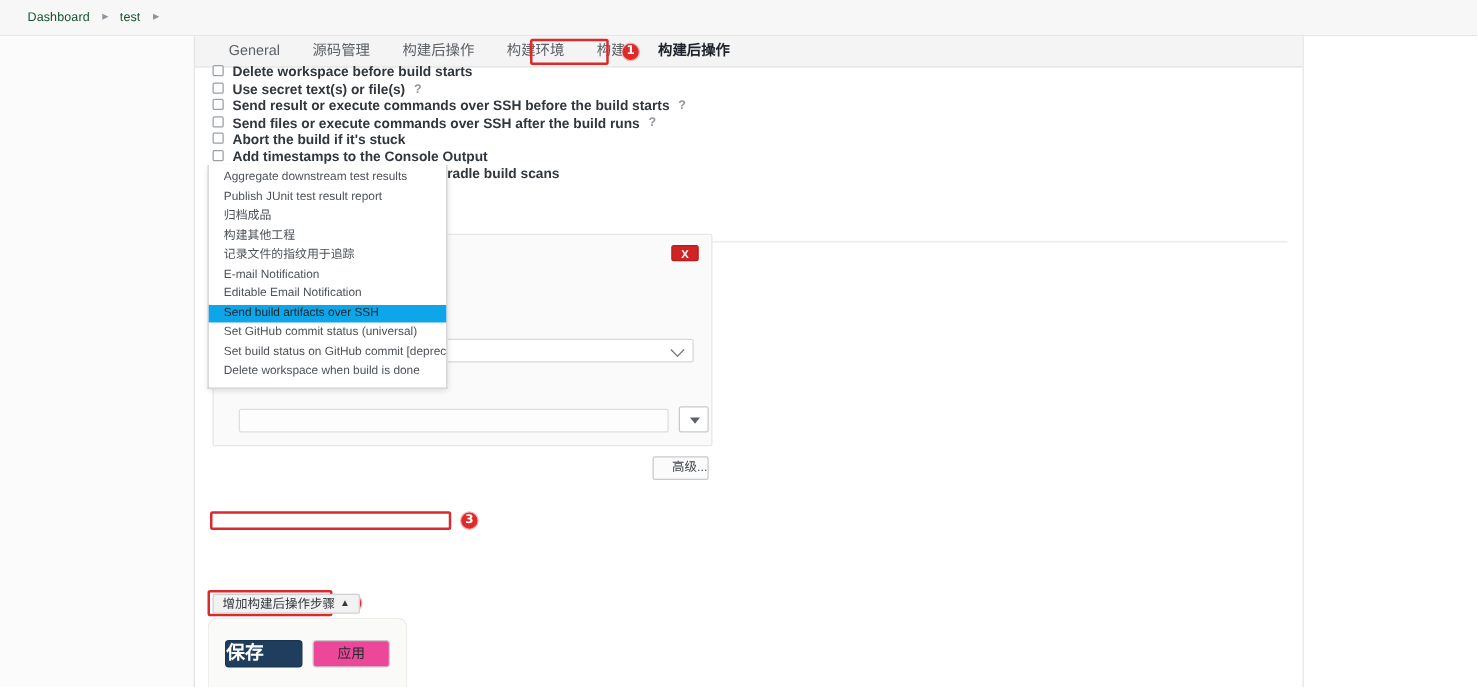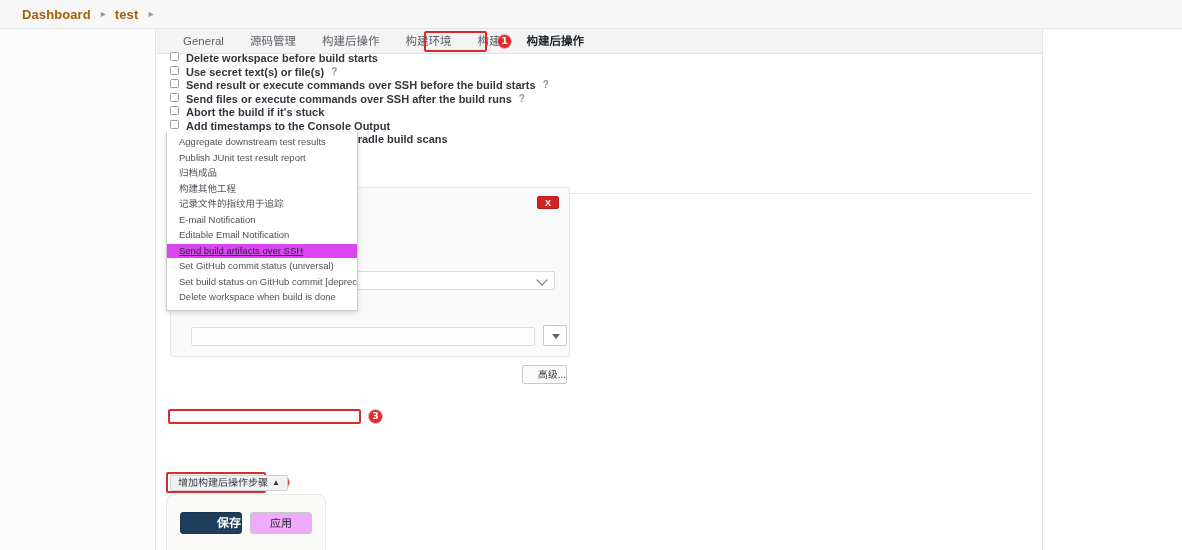--- a/index.html
+++ b/index.html
@@ -38,9 +38,9 @@
     padding-left: 22px;
   }
   .crumb {
-    font-size: 13px;
-    font-weight: bold;
-    color: #a16207;
+    font-size: 10px;
+    font-weight: normal;
+    color: #14532d;
     letter-spacing: .1px;
     white-space: nowrap;
   }

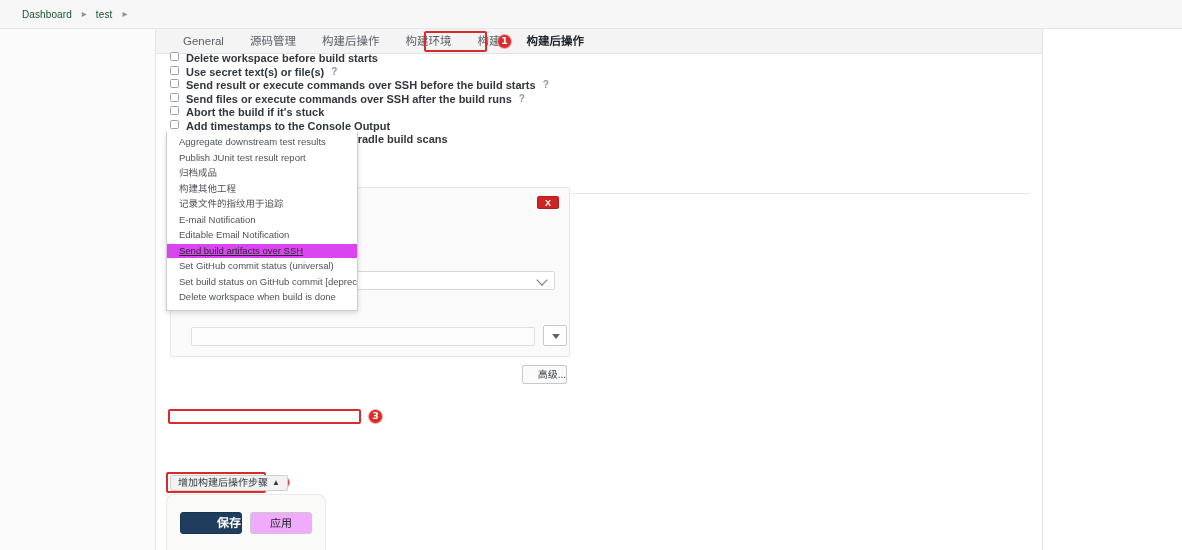--- a/index.html
+++ b/index.html
@@ -347,9 +347,8 @@
     margin-bottom: 1.5px;
   }
   .menu-item.selected {
-    background: #d946ef;
+    background: #0ea5e9;
     color: #1f2629;
-    text-decoration: underline;
   }
 
   

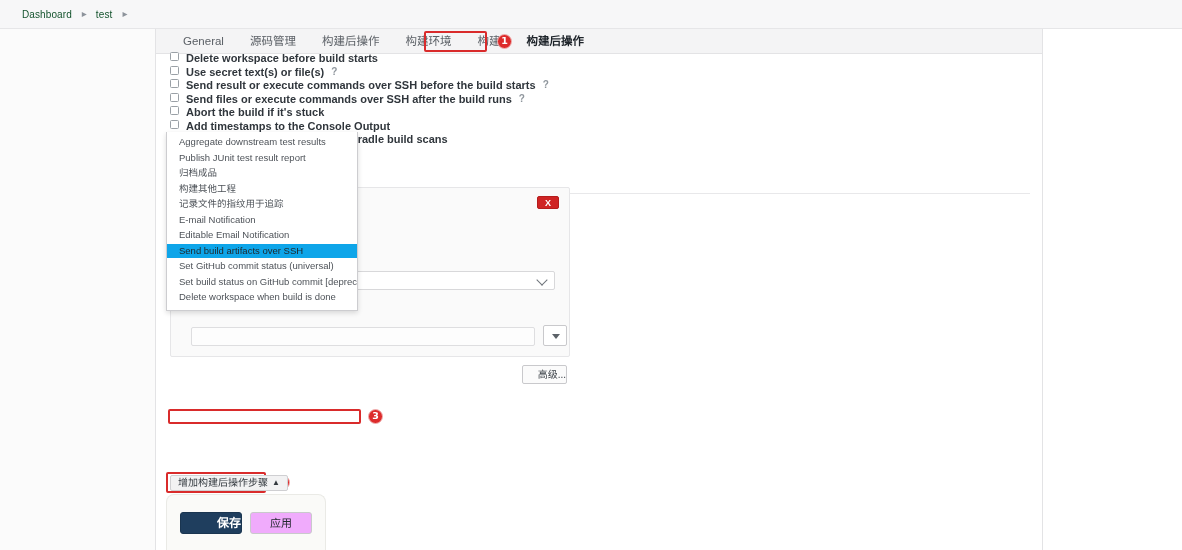--- a/index.html
+++ b/index.html
@@ -399,10 +399,10 @@
     border: 1px solid #1a3550;
     border-radius: 3px;
     color: #ffffff;
-    font-size: 12px;
+    font-size: 15px;
     font-weight: bold;
     line-height: 20px;
-    text-align: right;
+    text-align: left;
     cursor: pointer;
     box-sizing: border-box;
   }

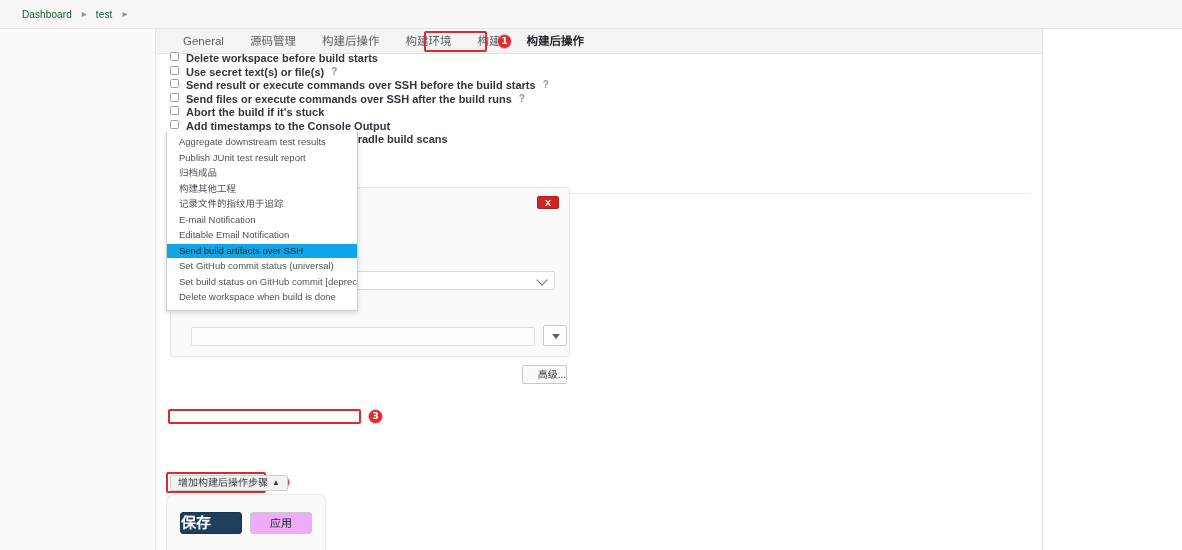--- a/index.html
+++ b/index.html
@@ -408,7 +408,7 @@
   }
   .btn-apply {
     width: 62px; height: 22px;
-    background: #f0abfc;
+    background: #ec4899;
     border: 1px solid #c9c9cc;
     border-radius: 3px;
     color: #23292f;

